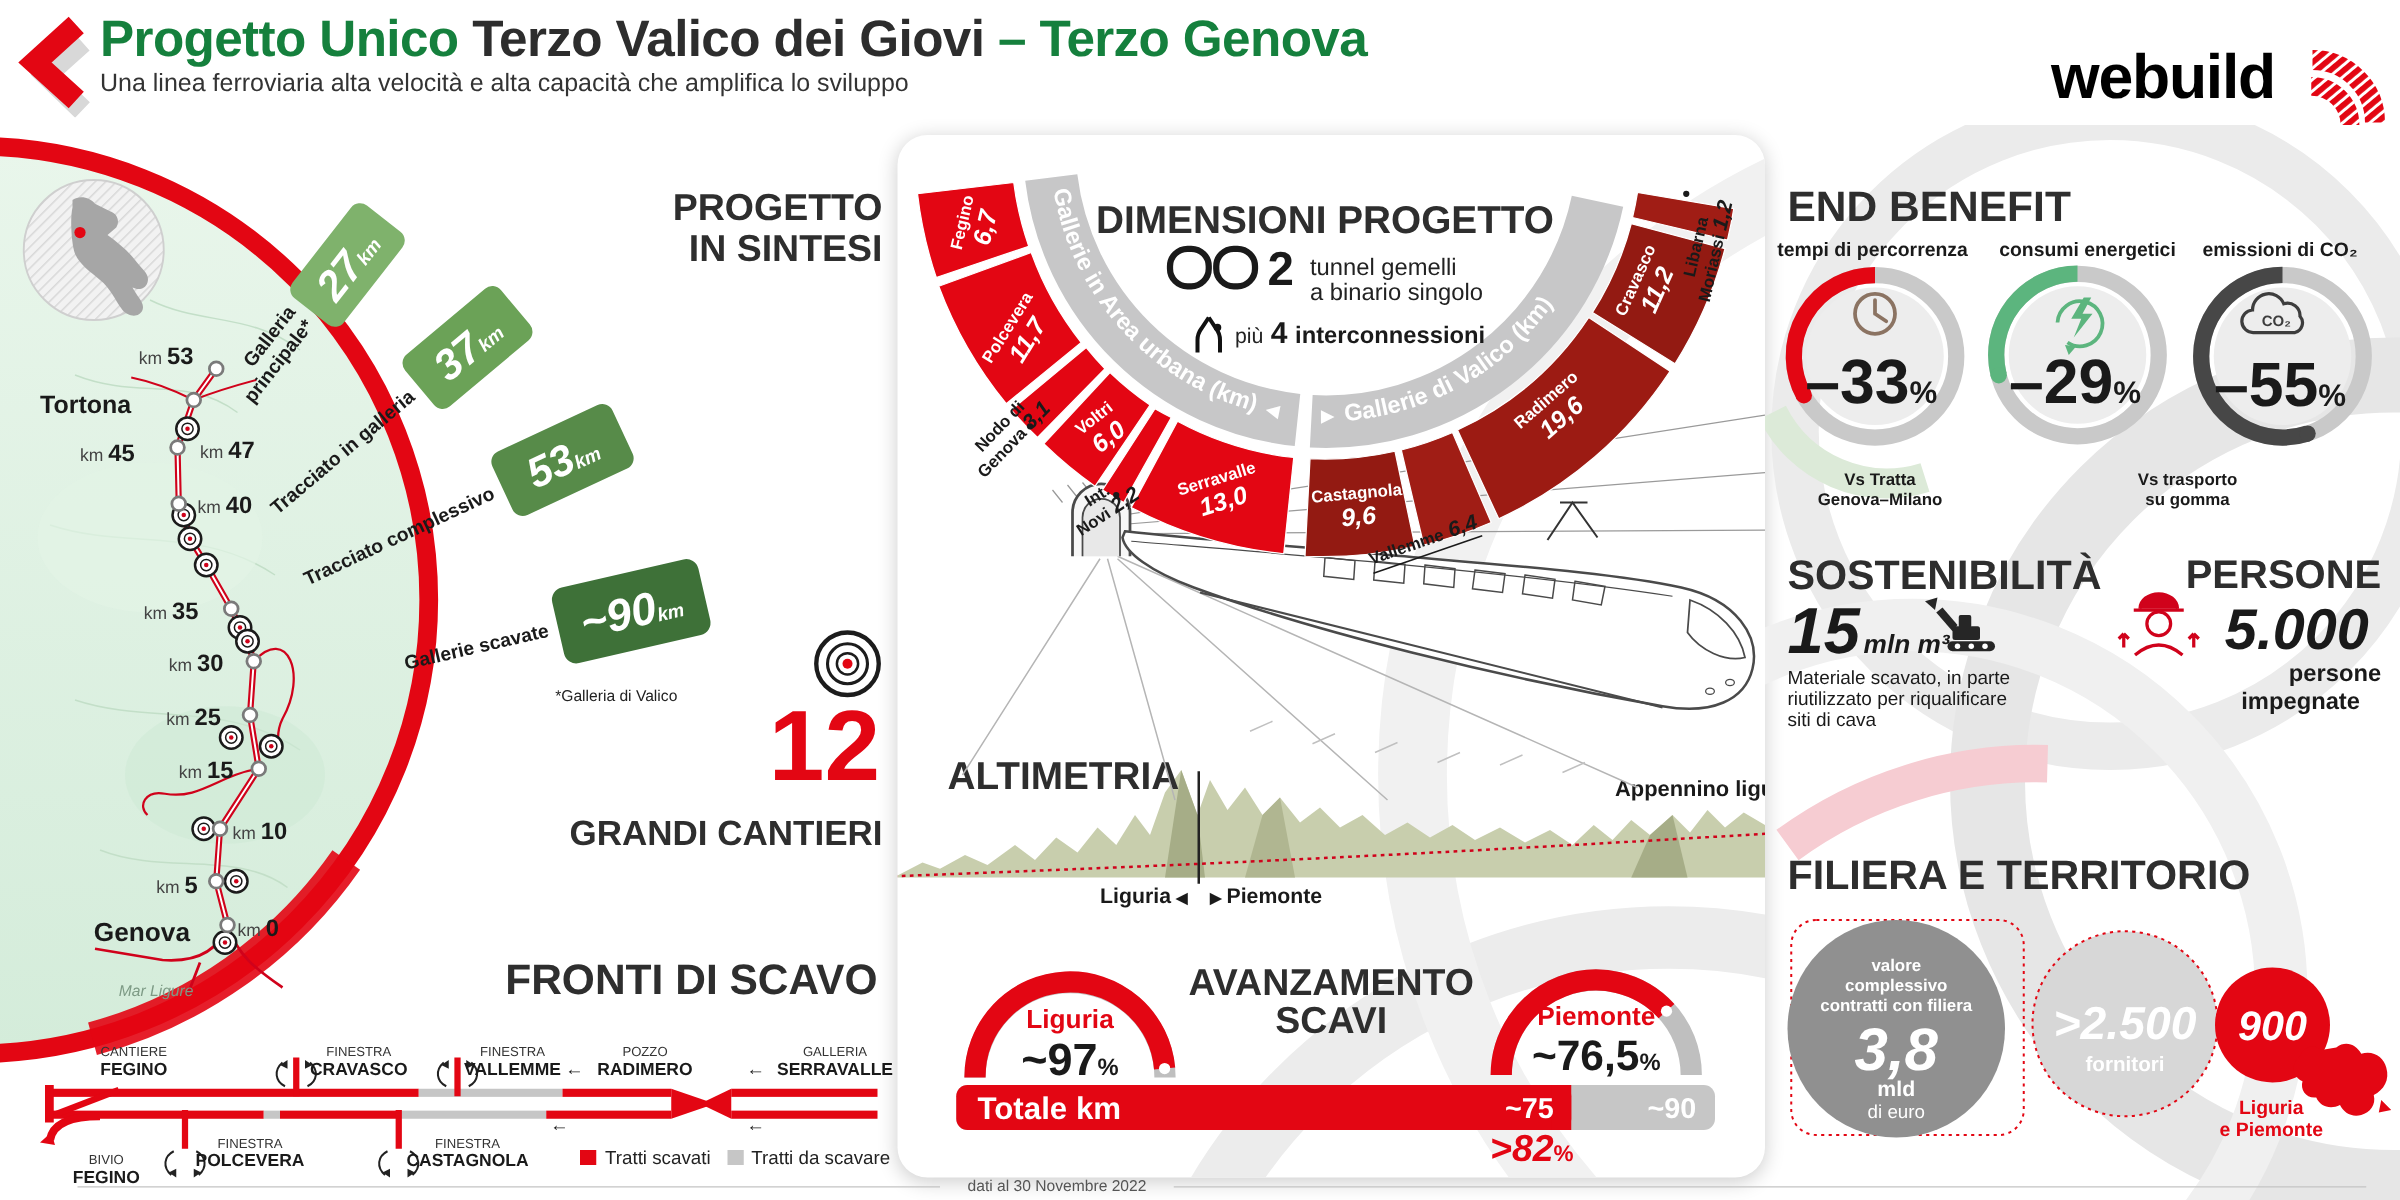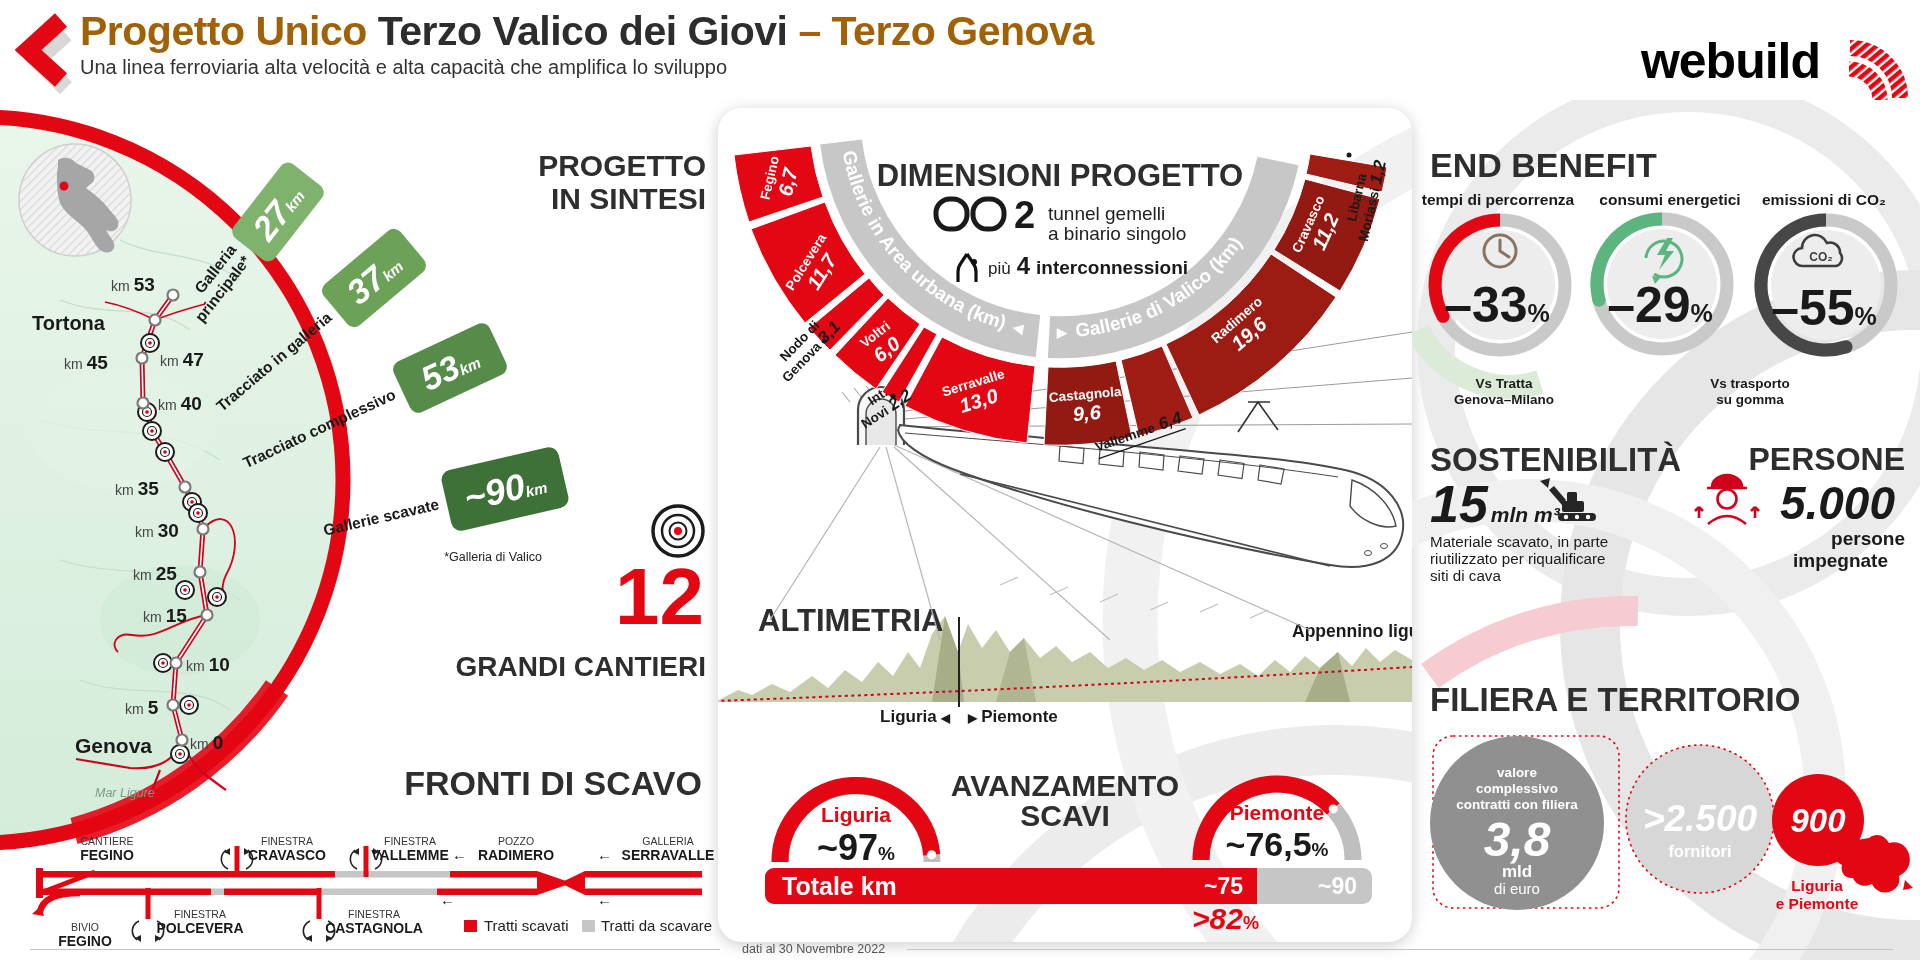--- a/index.html
+++ b/index.html
@@ -11,7 +11,7 @@
   #chevron-logo{position:absolute;left:6px;top:6px;}
   #titles{position:absolute;left:80px;top:8px;}
   #main-title{font-size:41px;font-weight:bold;letter-spacing:-0.5px;line-height:46px;}
-  #main-title .tg{color:#a16207;}
+  #main-title .tg{color:#15803d;}
   #main-title .tb{color:#2d2d2d;margin-top:48px;}
   #subtitle{font-size:20px;color:#333;margin-top:2px;}
   #brand{position:absolute;right:8px;top:18px;display:flex;align-items:center;}

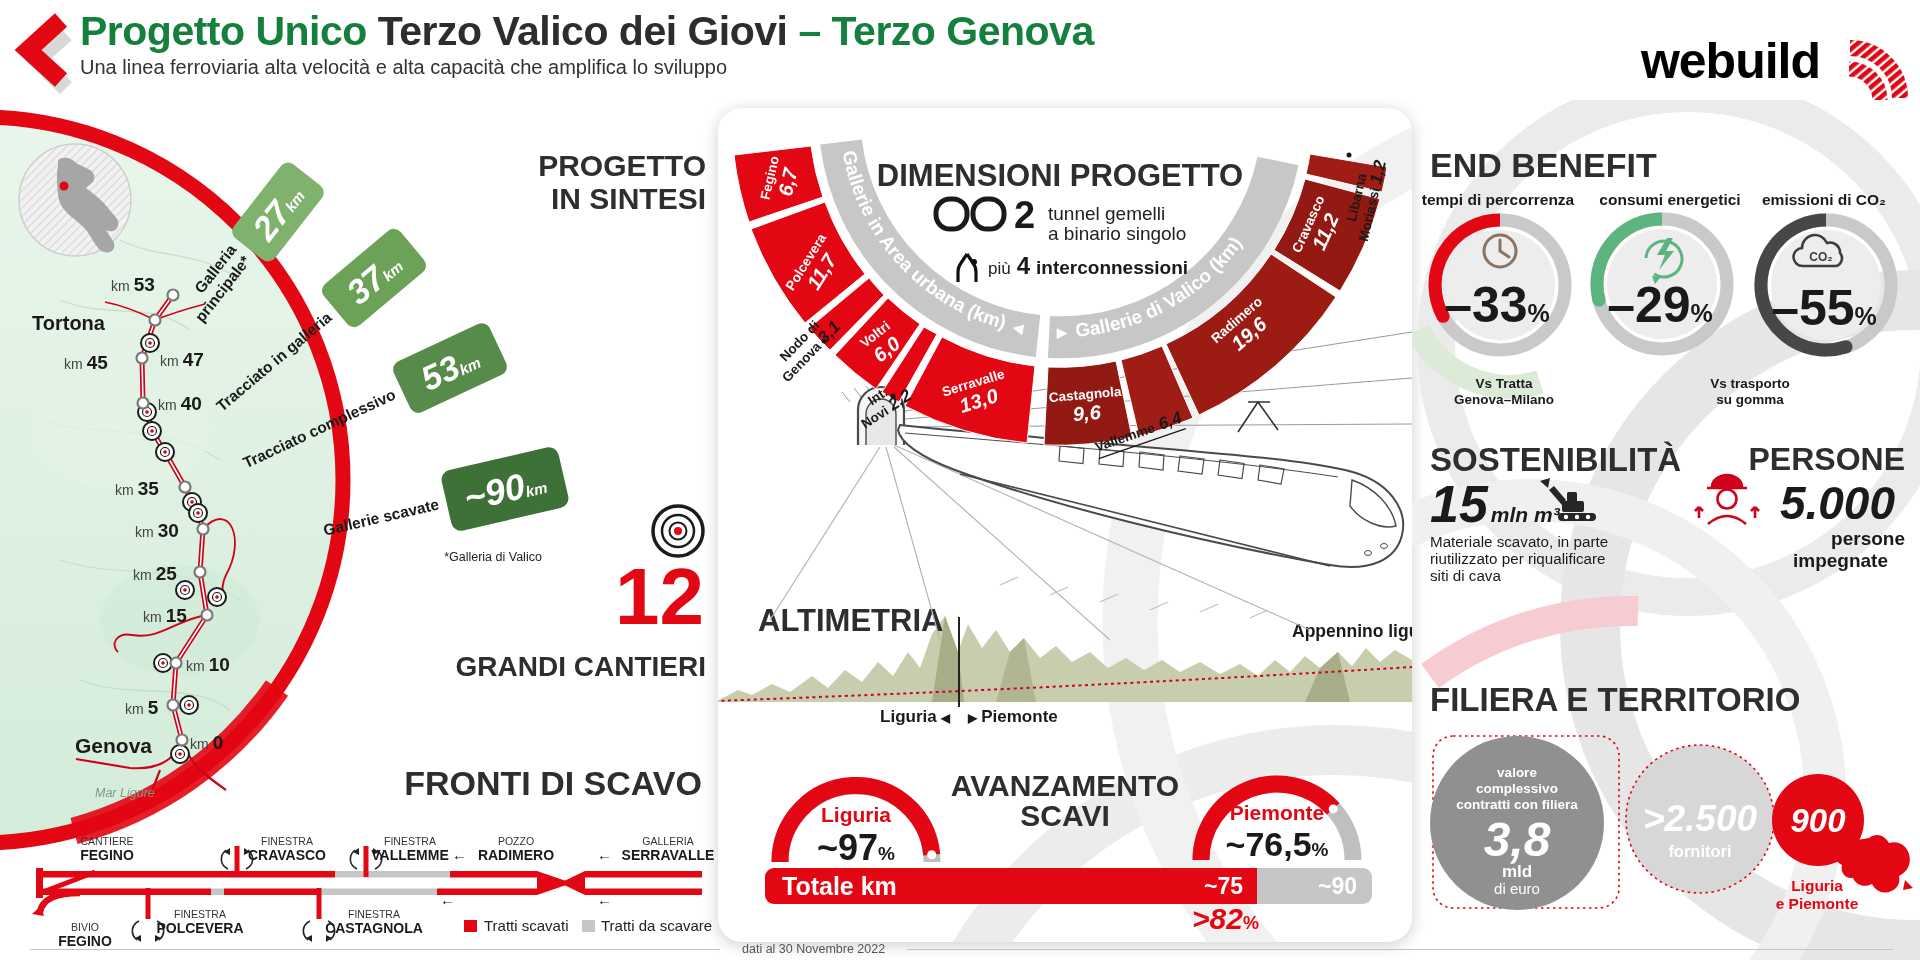--- a/index.html
+++ b/index.html
@@ -19,7 +19,7 @@
   
   #card{position:absolute;left:718px;top:108px;width:694px;height:834px;background:#fff;border-radius:24px;box-shadow:0 3px 16px rgba(0,0,0,.20);overflow:hidden;}
   
-  #footer{position:absolute;left:0;right:0;bottom:4px;display:flex;align-items:center;}
+  #footer{position:absolute;left:0;right:0;bottom:4px;display:flex;align-items:center;padding-left:32px;}
   #footer .ln{height:1px;background:#c4c4c4;}
   #footer .l1{width:690px;margin-left:30px;}
   #footer .l2{flex:1;margin-right:27px;}

